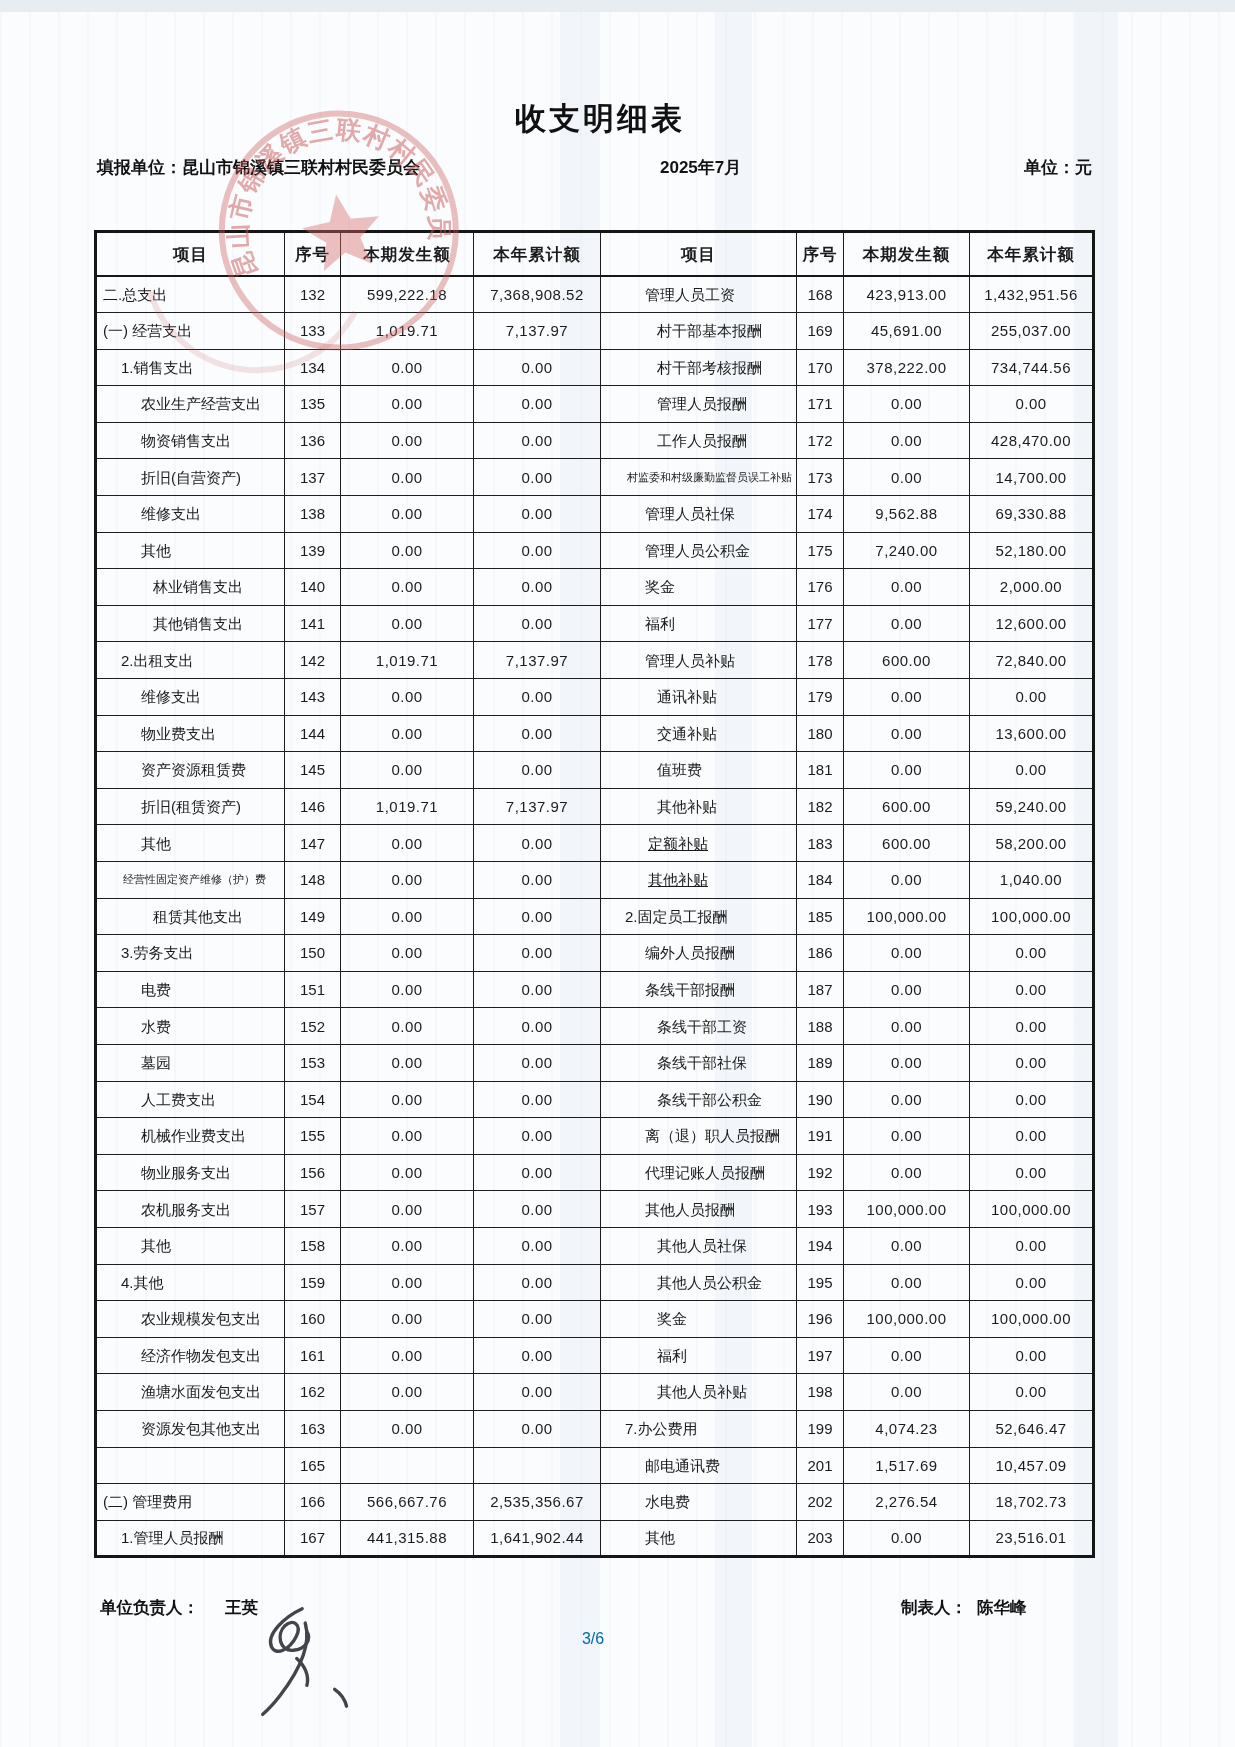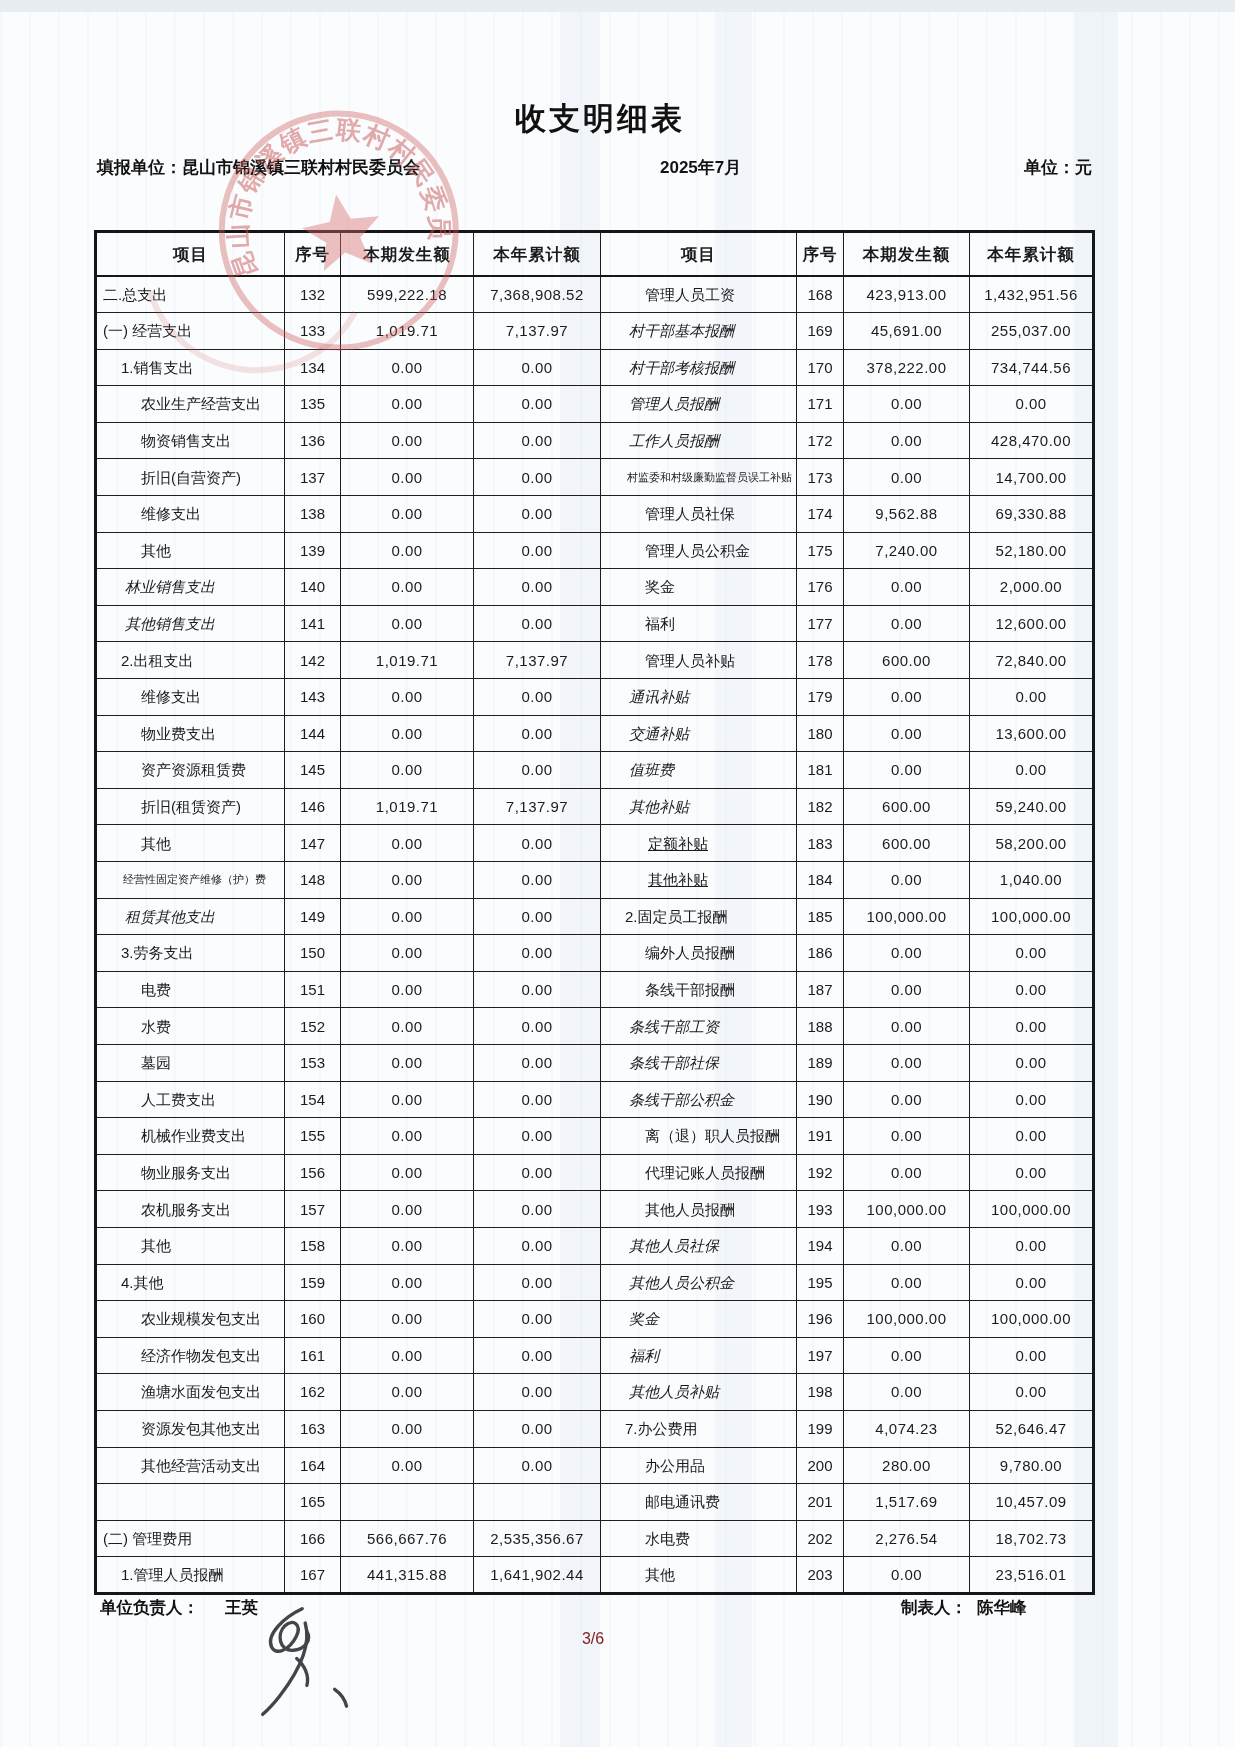--- a/index.html
+++ b/index.html
@@ -58,7 +58,7 @@
   td.item.ind0{padding-left:6px;}
   td.item.ind1{padding-left:24px;}
   td.item.ind2{padding-left:44px;}
-  td.item.ind3{padding-left:28px;font-style:italic;}
+  td.item.ind3{padding-left:56px;}
   td.item.ind4{padding-left:47px;text-decoration:underline;}
   td.item.small{font-size:11px;padding-left:26px;letter-spacing:0;}
 

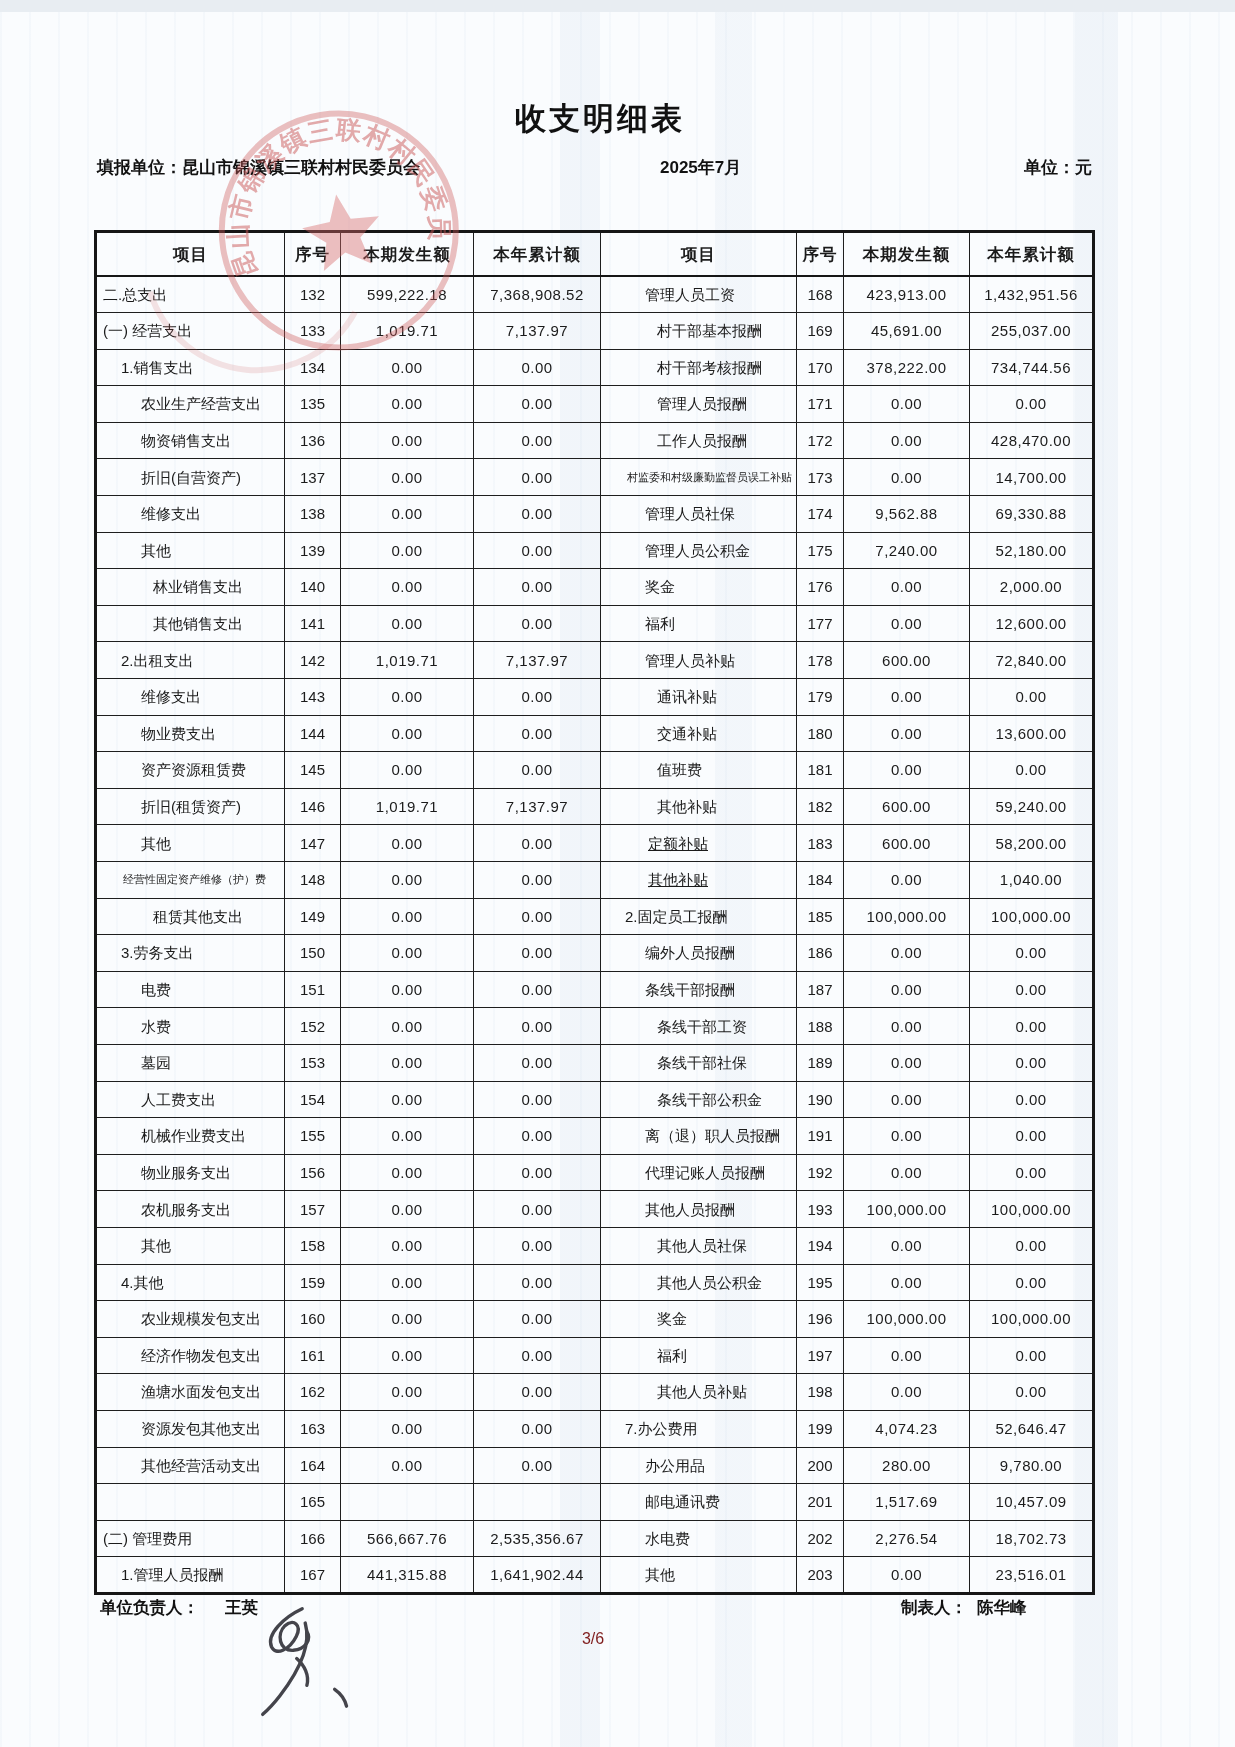--- a/index.html
+++ b/index.html
@@ -431,16 +431,6 @@
           <td class="amt">52,646.47</td>
         </tr>
         <tr>
-          <td class="item ind2">其他经营活动支出</td>
-          <td class="seq">164</td>
-          <td class="amt">0.00</td>
-          <td class="amt">0.00</td>
-          <td class="item ind2">办公用品</td>
-          <td class="seq">200</td>
-          <td class="amt">280.00</td>
-          <td class="amt">9,780.00</td>
-        </tr>
-        <tr>
           <td class="item ind2"></td>
           <td class="seq">165</td>
           <td class="amt"></td>

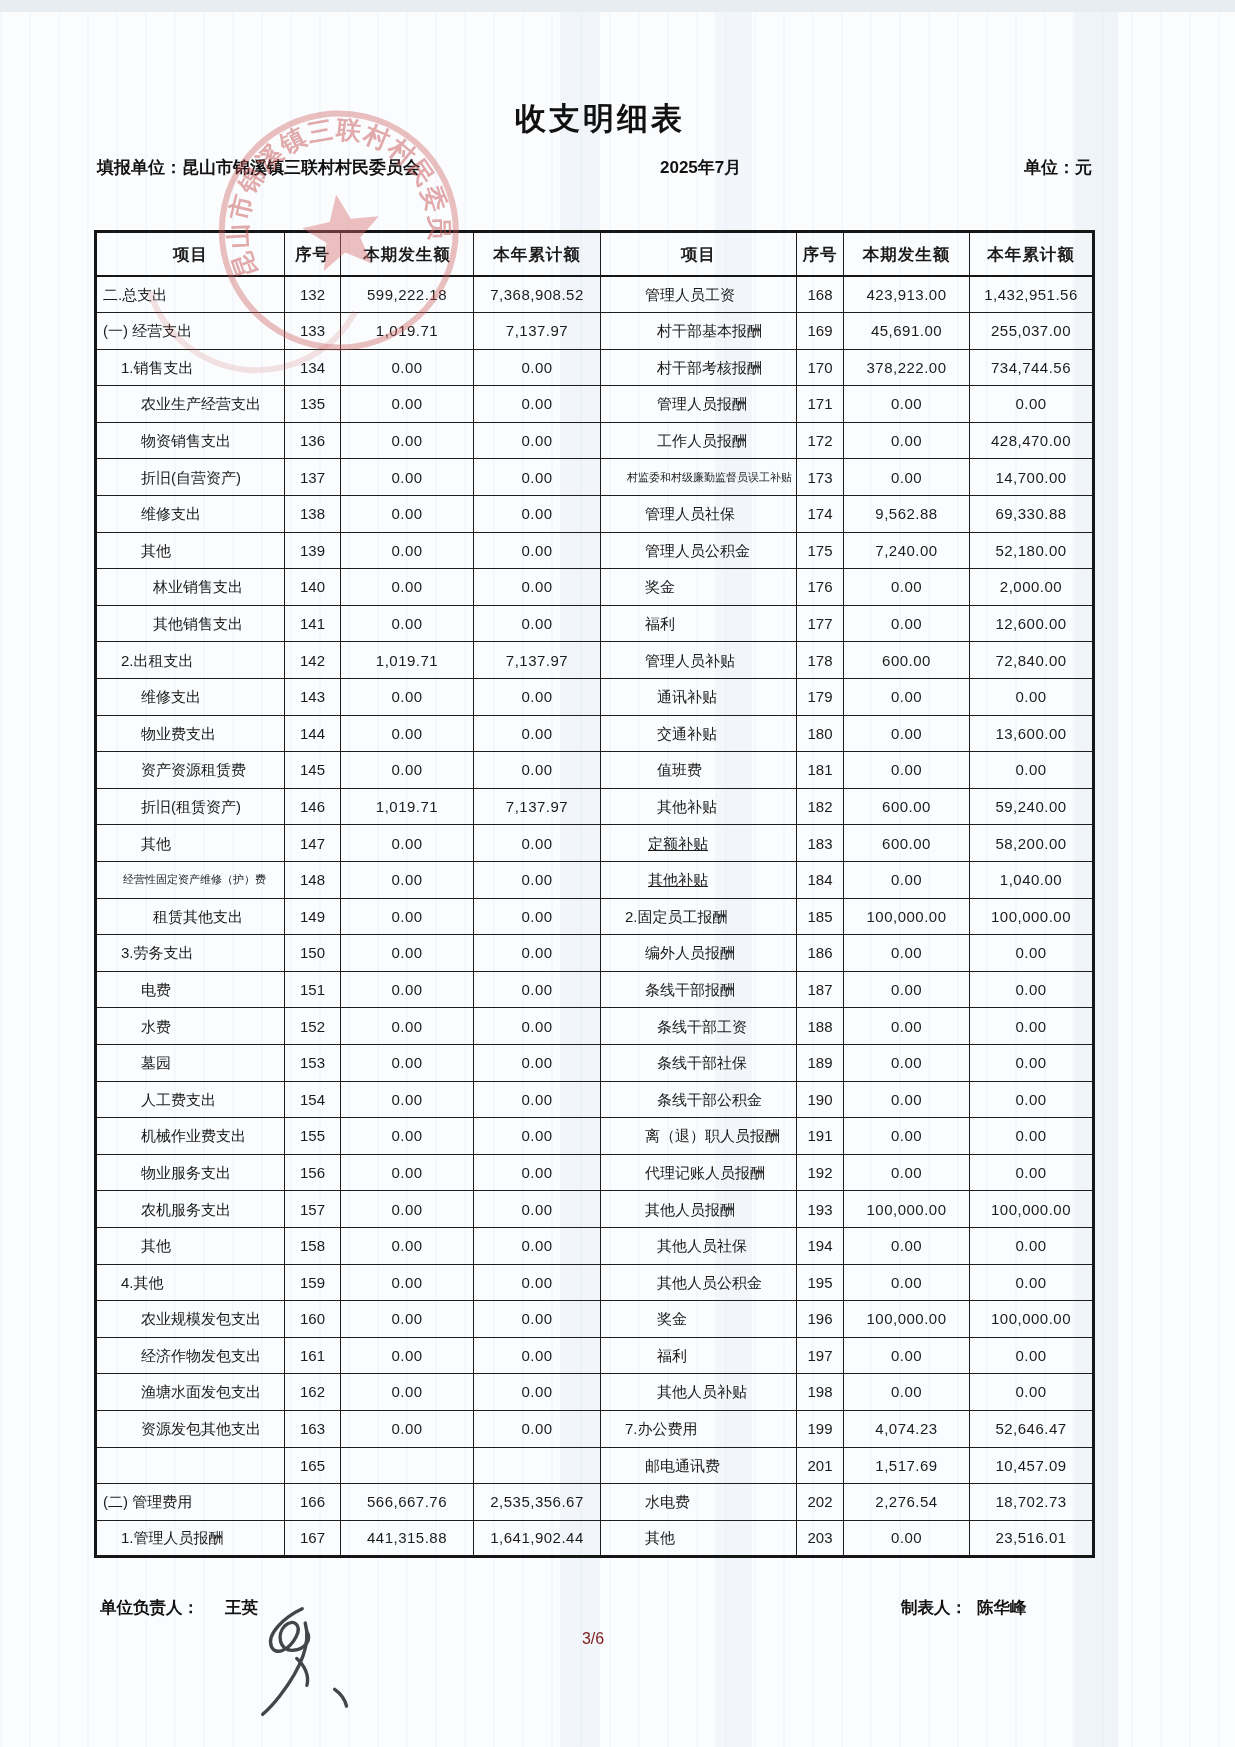--- a/index.html
+++ b/index.html
@@ -67,7 +67,7 @@
   .footer .left .name{margin-left:26px;}
   .footer .right{position:absolute;left:901px;top:0;white-space:nowrap;}
   .footer .right .name{margin-left:10px;}
-  .pagenum{position:absolute;top:1618px;left:94px;width:998px;text-align:center;font-size:16px;color:#7f1d1d;}
+  .pagenum{position:absolute;top:1618px;left:94px;width:998px;text-align:center;font-size:16px;color:#0369a1;}
 
   .stamp{position:absolute;left:198px;top:86px;width:290px;height:280px;pointer-events:none;transform:rotate(-9deg);}
   .stamp2{position:absolute;left:120px;top:190px;width:260px;height:190px;pointer-events:none;opacity:.16;}

